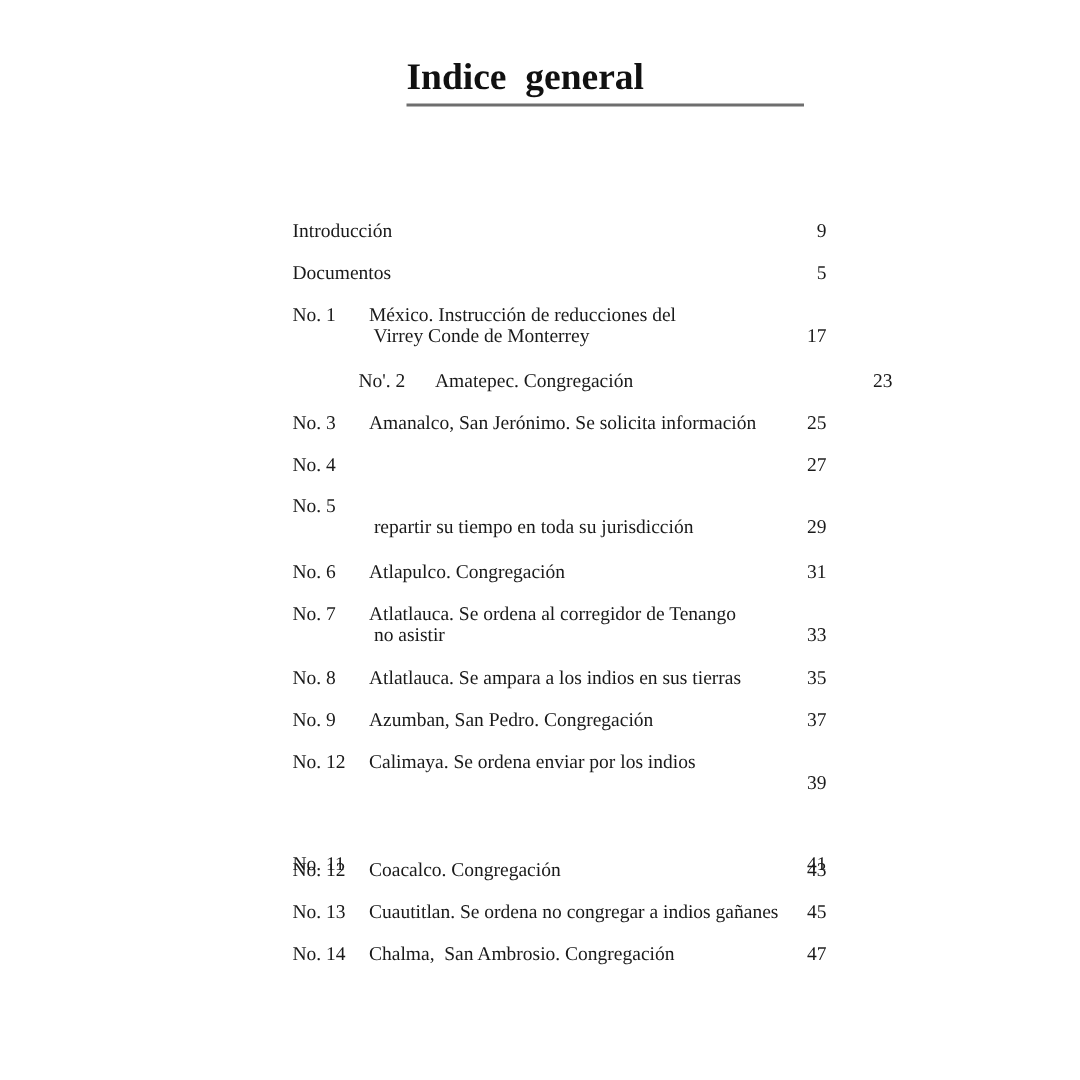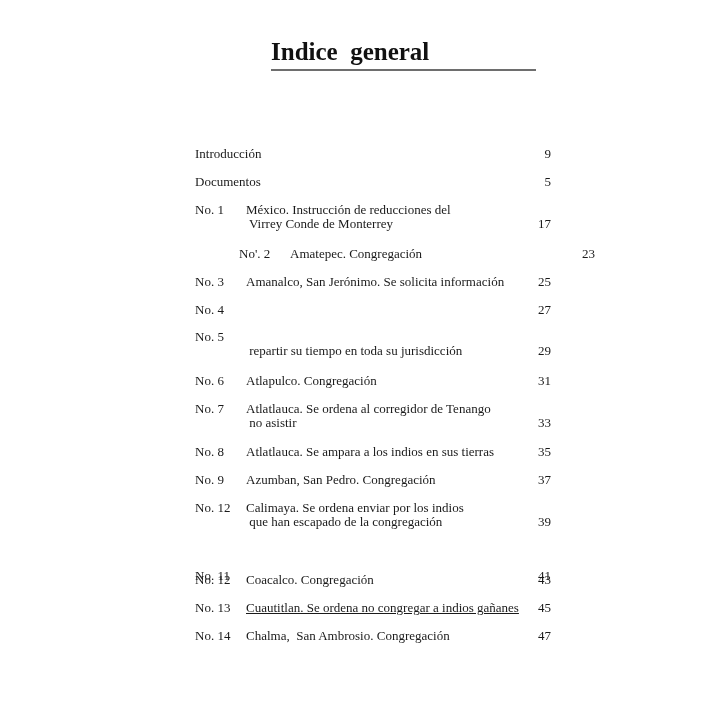--- a/index.html
+++ b/index.html
@@ -85,7 +85,6 @@
       <div class="entry" style="top: 501px; height: 28px;">
         <span class="num">No. 12</span>
         <span class="desc" style="top: 0px;">Calimaya. Se ordena enviar por los indios</span>
-        <span class="desc" style="top: 14px;"> que han escapado de la congregación</span>
         <span class="page" style="top: 14px;">39</span>
       </div>
       <div class="entry" style="top: 545px; height: 14px; margin-top: 24px;">

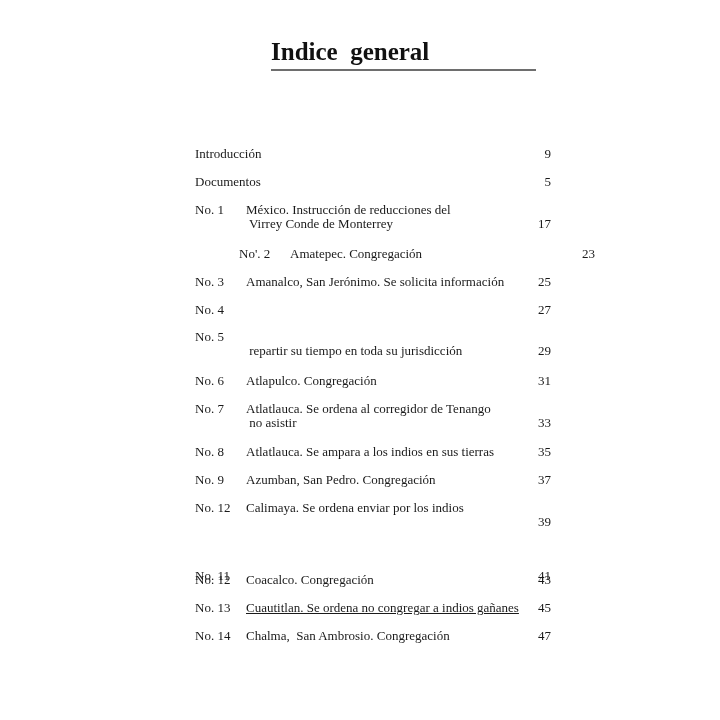--- a/index.html
+++ b/index.html
@@ -98,7 +98,7 @@
       </div>
       <div class="entry" style="top: 601px; height: 14px;">
         <span class="num">No. 13</span>
-        <span class="desc" style="top: 0px; text-decoration: underline;">Cuautitlan. Se ordena no congregar a indios gañanes</span>
+        <span class="desc" style="top: 0px;">Cuautitlan. Se ordena no congregar a indios gañanes</span>
         <span class="page" style="top: 0px;">45</span>
       </div>
       <div class="entry" style="top: 629px; height: 14px;">

